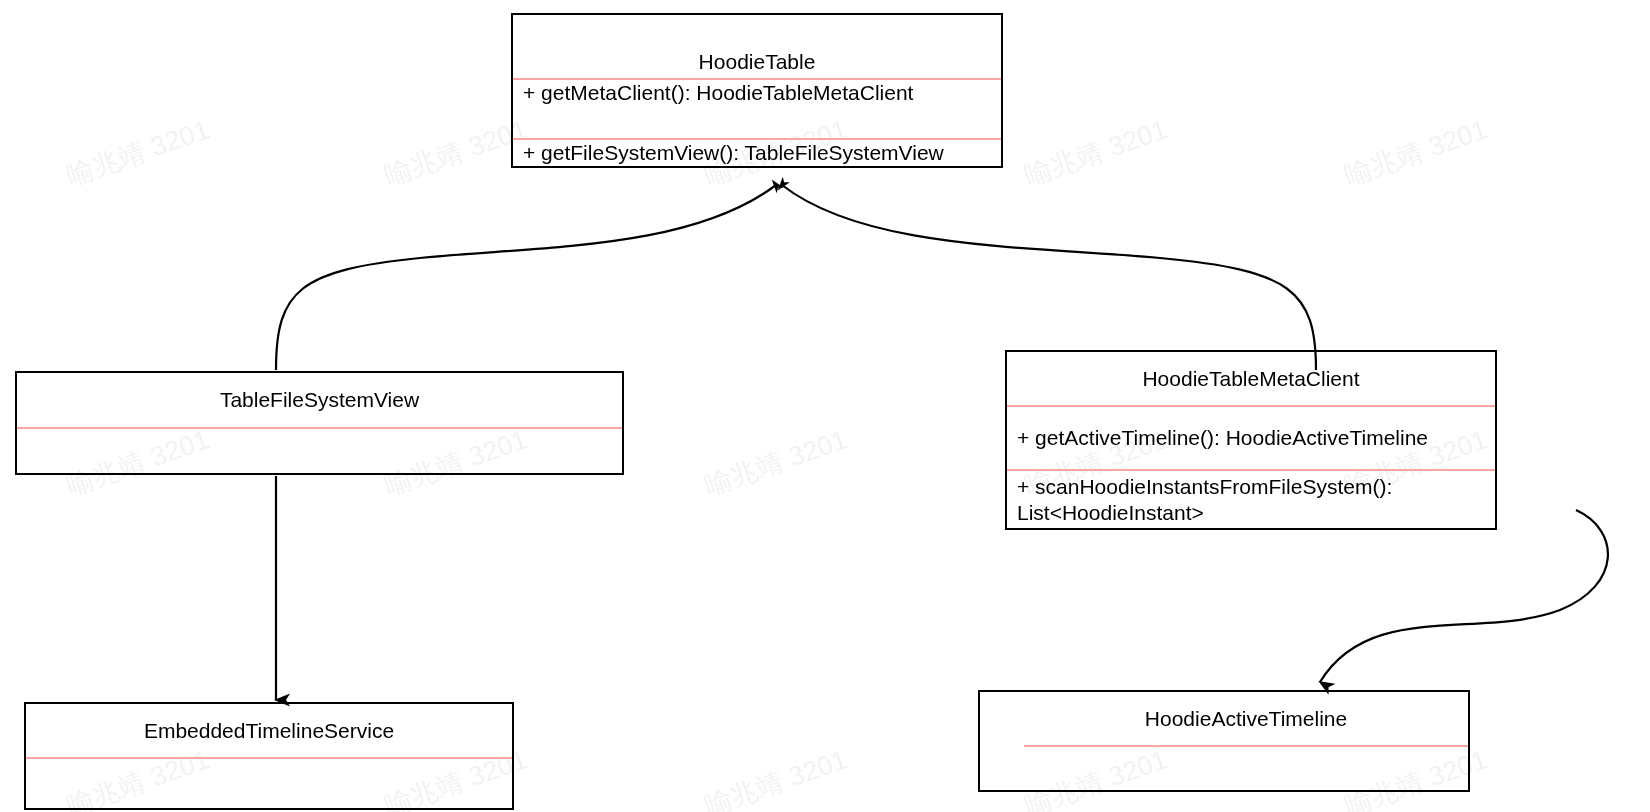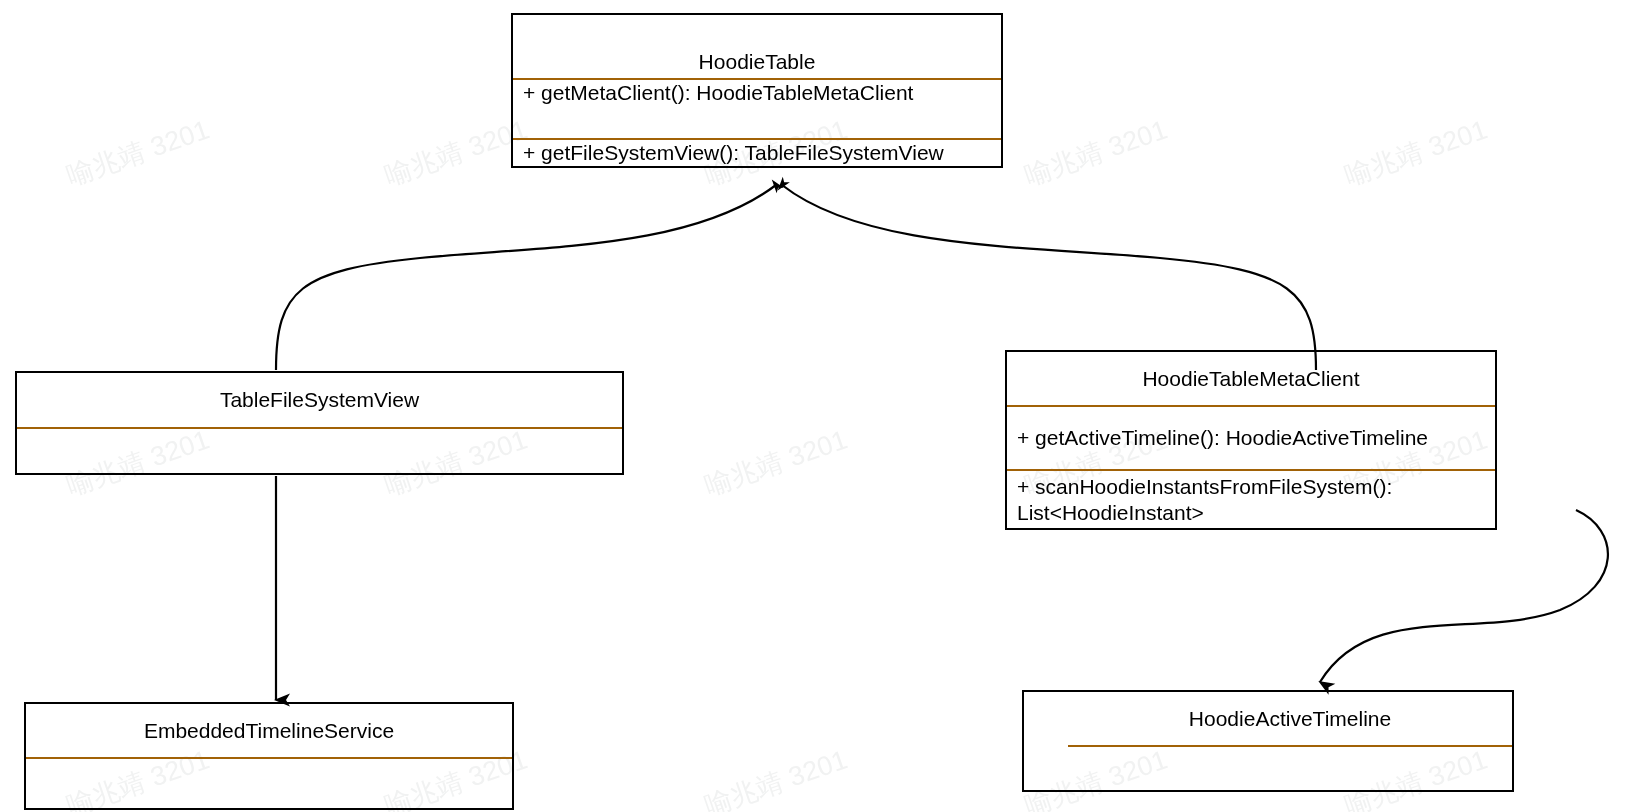--- a/index.html
+++ b/index.html
@@ -59,7 +59,7 @@
     box-sizing: border-box;
   }
   .uml-divider {
-    border-top: 2px solid #a16207;
+    border-top: 2px solid #fca5a5;
   }
   .uml-compartment {
     box-sizing: border-box;

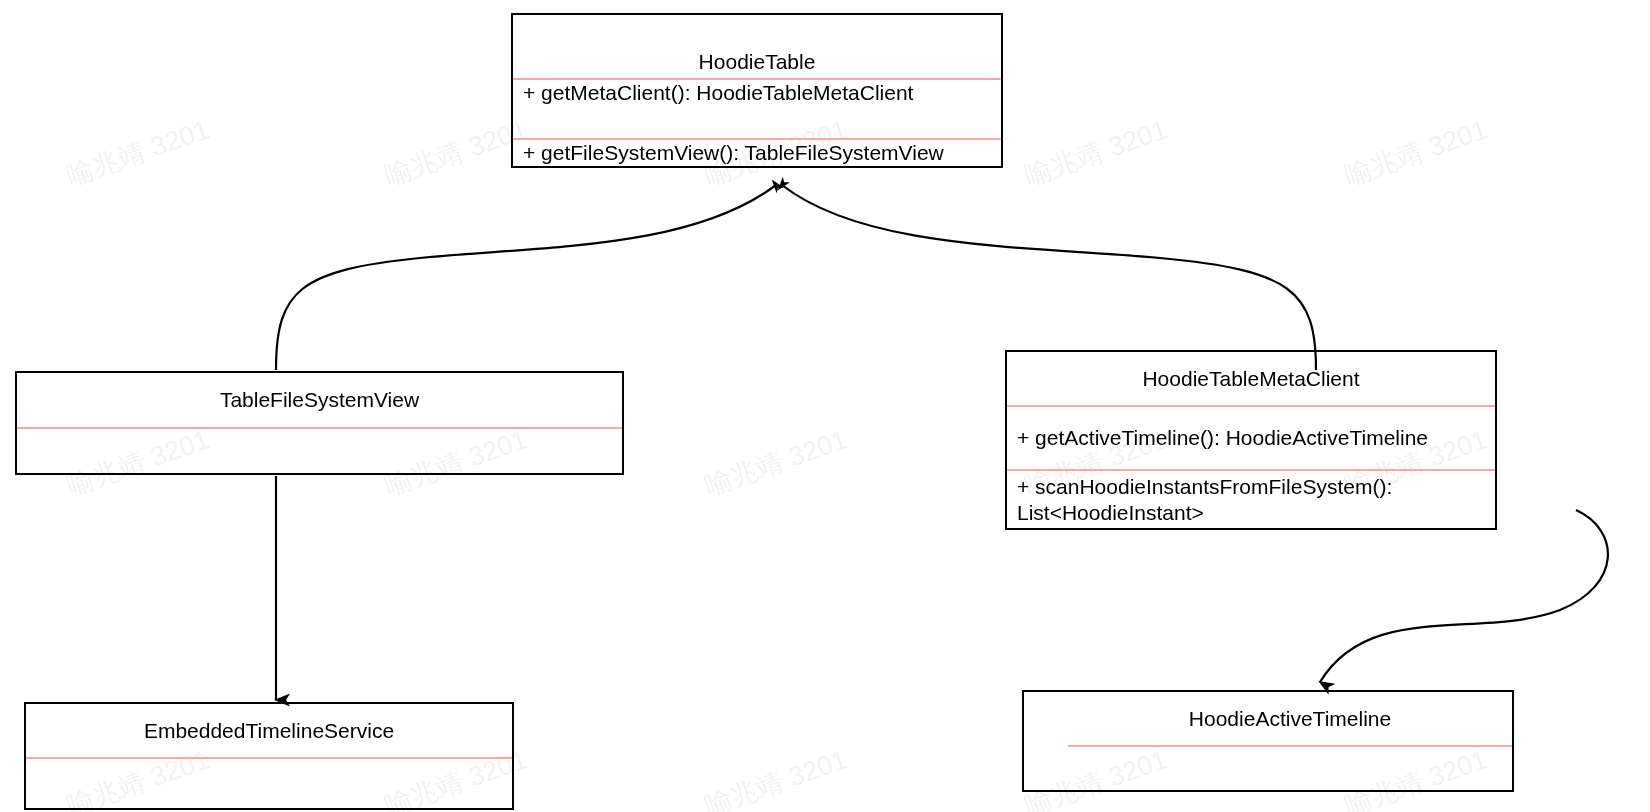--- a/index.html
+++ b/index.html
@@ -154,7 +154,7 @@
     <div class="uml-compartment uml-divider uml-empty"></div>
   </div>
 
-  <div class="uml-box" style="left:1022px; top:690px; width:492px; height:102px;padding-left:44px;">
+  <div class="uml-box" style="left:978px; top:690px; width:492px; height:102px;padding-left:44px;">
     <div class="uml-title" style="height:53px;">HoodieActiveTimeline</div>
     <div class="uml-compartment uml-divider uml-empty"></div>
   </div>

